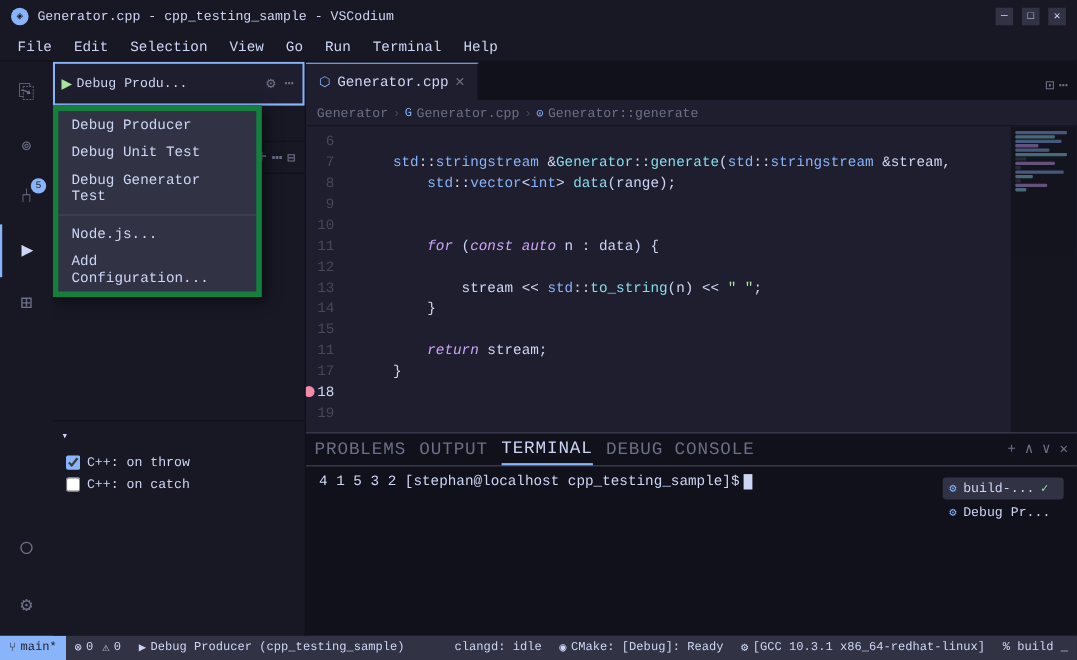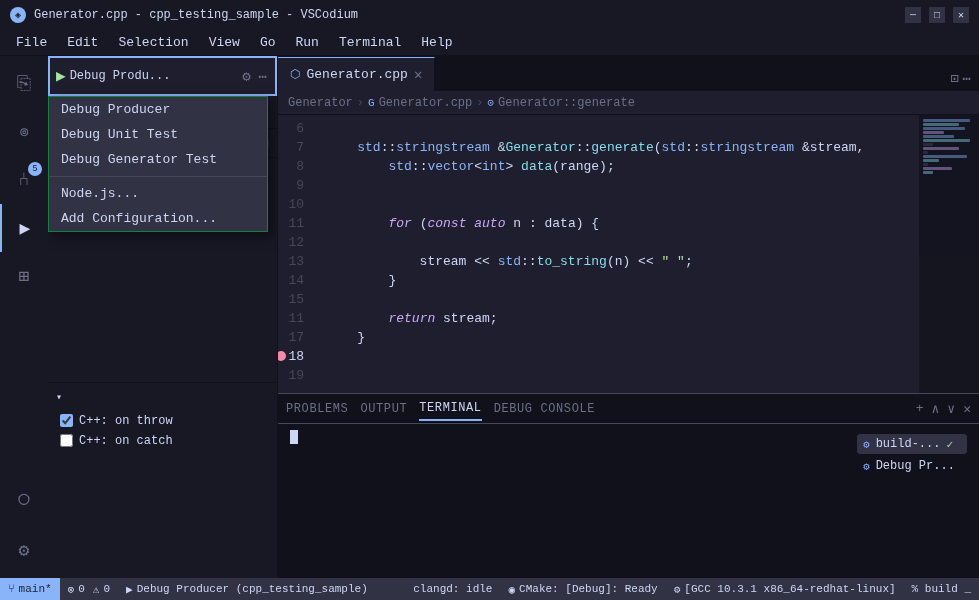--- a/index.html
+++ b/index.html
@@ -142,9 +142,9 @@
       position: absolute;
       top: 40px;
       left: 0;
-      width: 220px;
+      width: 190px;
       background: #313244;
-      border: 1px solid #15803d;
+      border: 5px solid #15803d;
       z-index: 100;
       box-shadow: 4px 4px 12px rgba(0,0,0,0.5);
     }

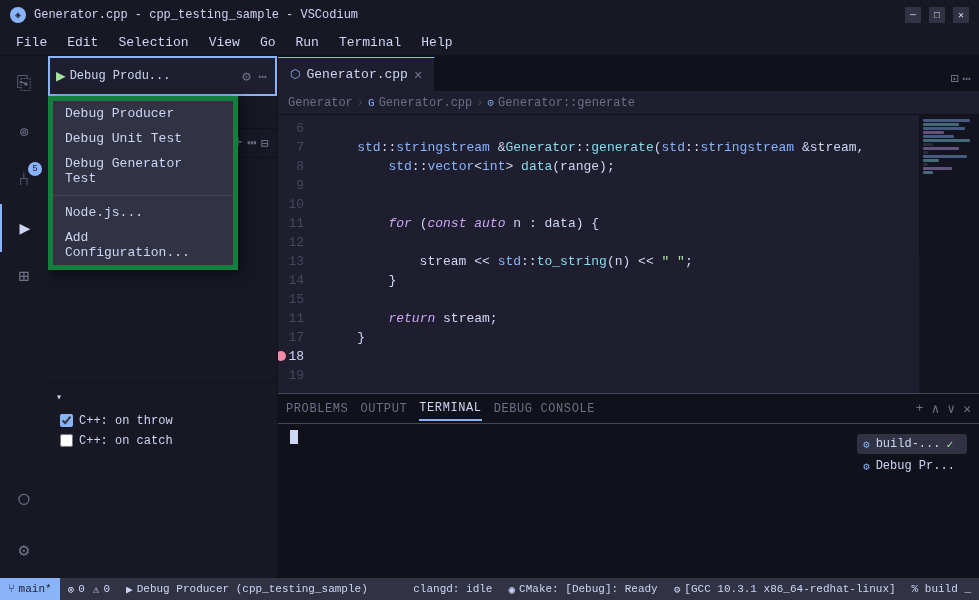--- a/index.html
+++ b/index.html
@@ -340,7 +340,7 @@
     }
     .panel-tab {
       color: #6c7086;
-      font-size: 12px;
+      font-size: 16px;
       cursor: pointer;
       padding: 4px 0;
       text-transform: uppercase;

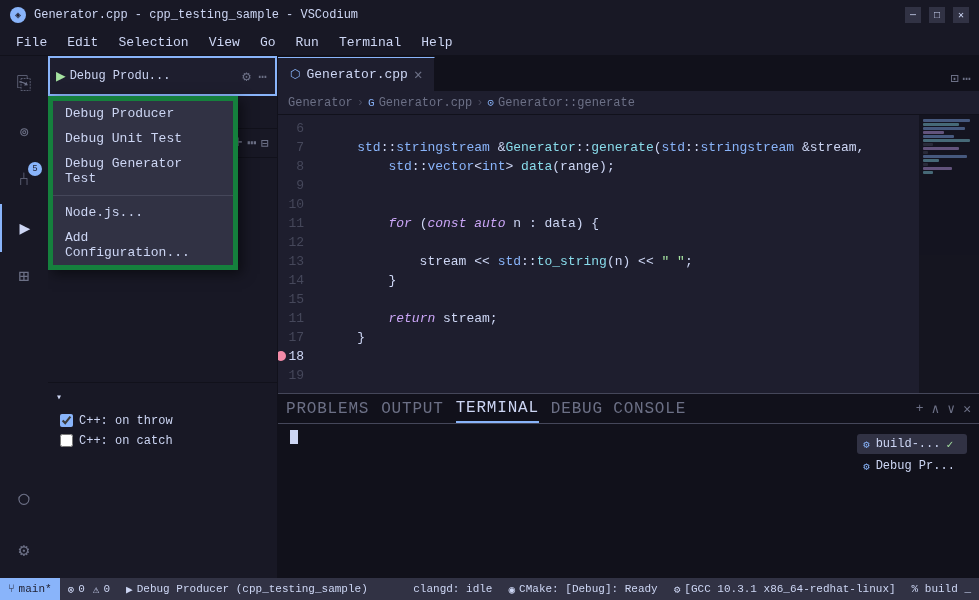--- a/index.html
+++ b/index.html
@@ -625,6 +625,7 @@
       <div id="terminal-content">
         <div id="terminal-main">
           <div class="terminal-prompt">
+            <span>4 1 5 3 2 [stephan@localhost cpp_testing_sample]$ </span>
             <span class="cursor-block"></span>
           </div>
         </div>

